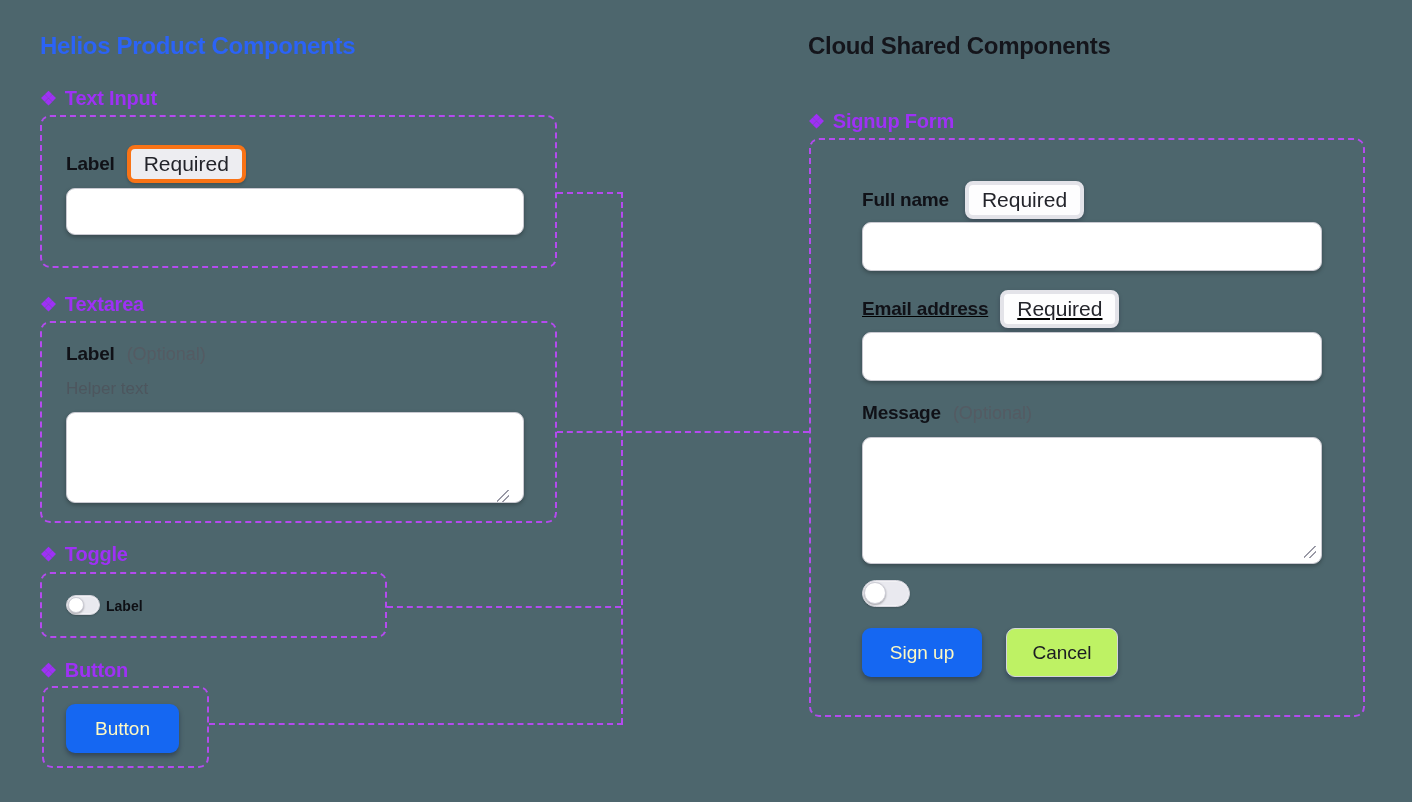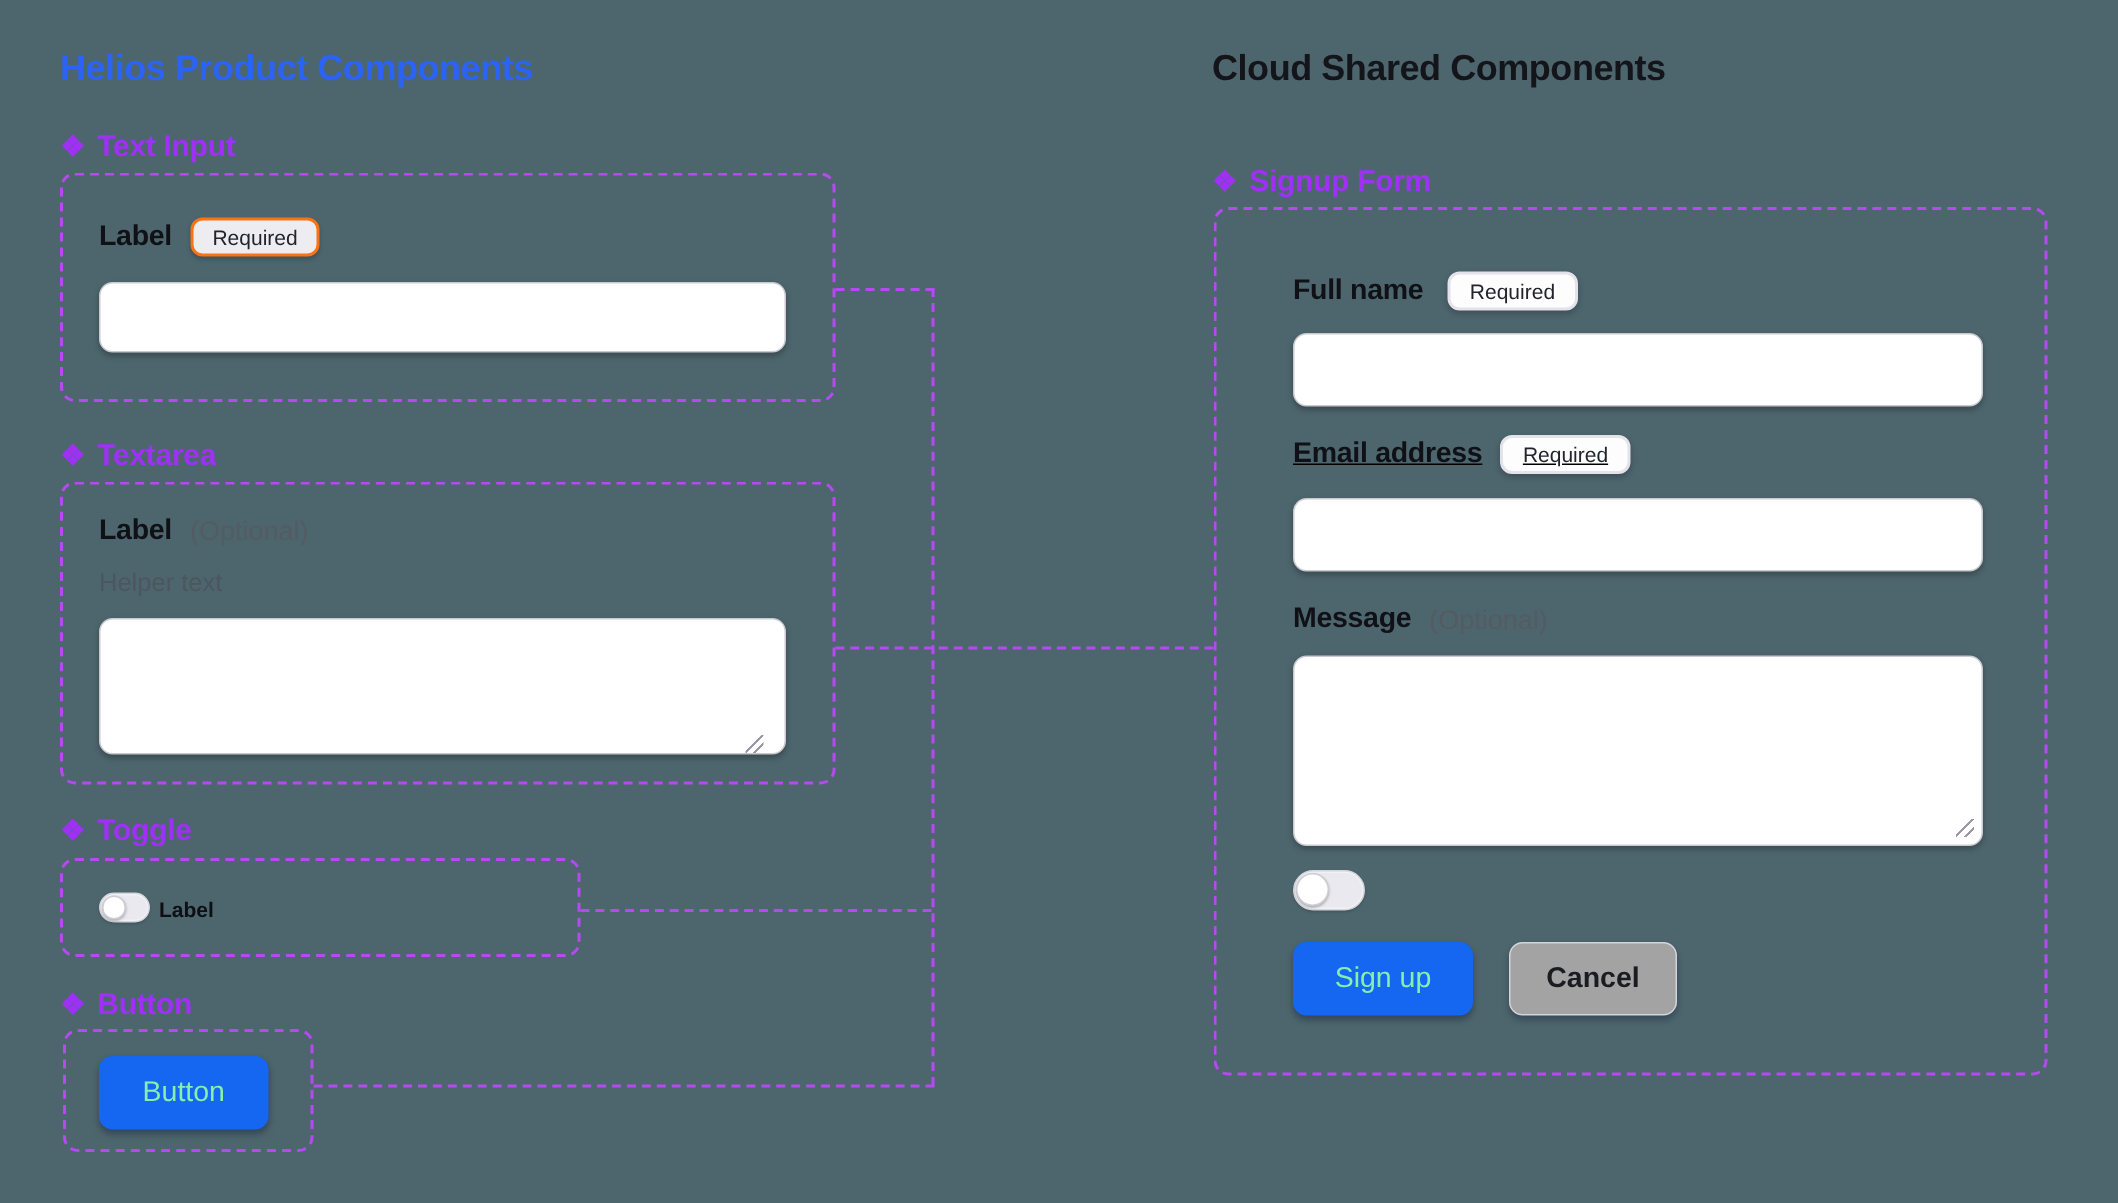--- a/index.html
+++ b/index.html
@@ -70,10 +70,10 @@
   .helper{position:absolute;font-size:17px;color:#4d565e;}
   .badge{
     background:#ededf1;
-    border:2px solid #f97316;
+    border:4px solid #f97316;
     border-radius:8px;
     padding:3px 13px;
-    font-size:14px;color:#23242b;
+    font-size:21px;color:#23242b;
     box-shadow:0 2px 3px rgba(0,0,0,0.18);
     white-space:nowrap;
   }

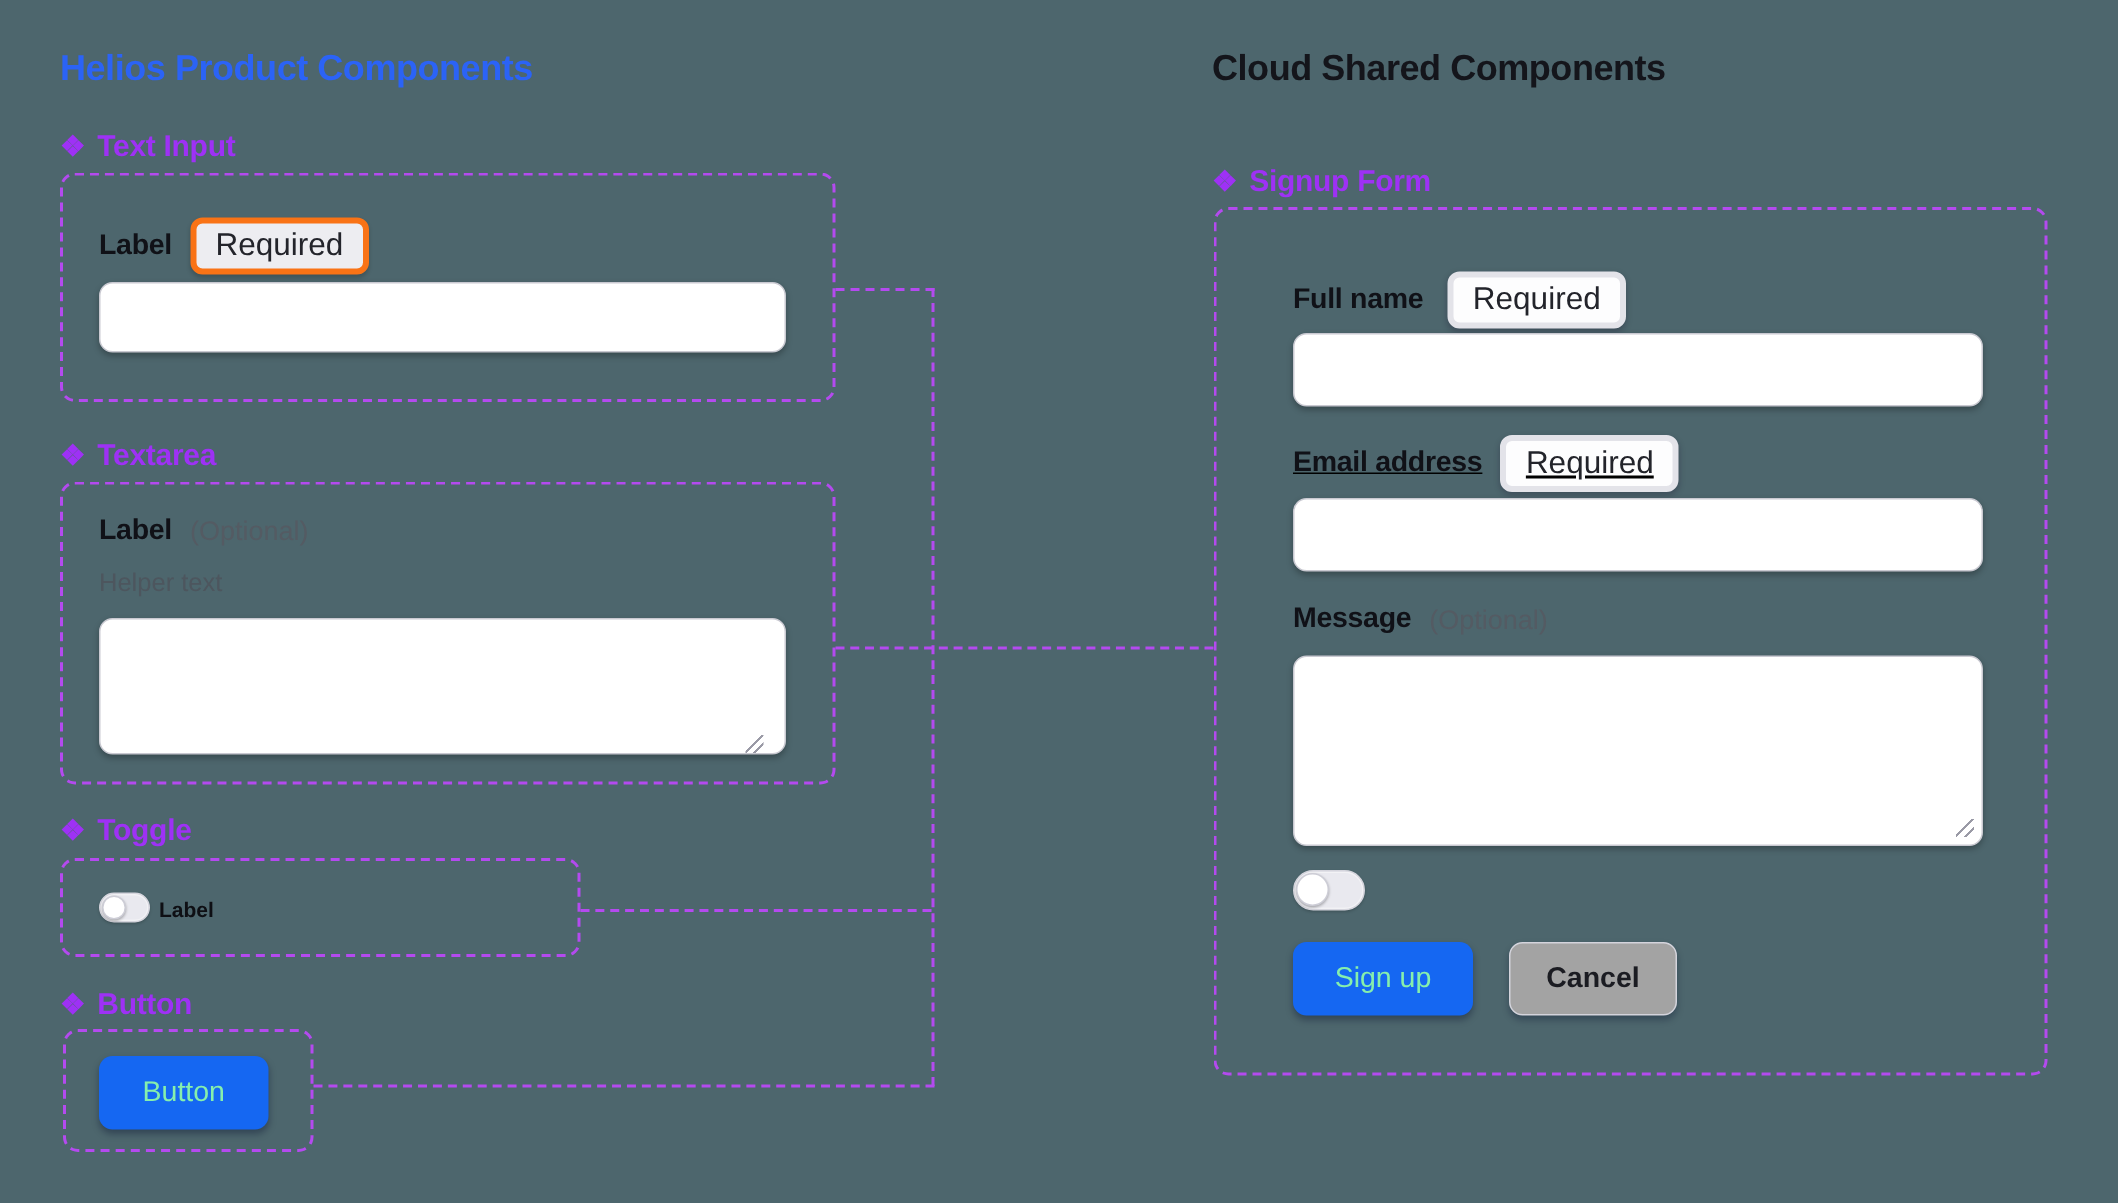--- a/index.html
+++ b/index.html
@@ -120,7 +120,7 @@
     border-radius:9px;font-size:19px;font-weight:500;cursor:pointer;
     border:none;font-family:"Liberation Sans",sans-serif;
   }
-  .btn.primary{background:var(--button-blue);color:#86efac;box-shadow:0 3px 5px rgba(0,10,40,0.35);text-align:right;}
+  .btn.primary{background:var(--button-blue);color:#fef9c3;box-shadow:0 3px 5px rgba(0,10,40,0.35);text-align:right;}
   .btn.secondary{
     background:#a3a3a3;color:#1b1c22;
     border:1.5px solid #d4d4dc;box-shadow:0 3px 5px rgba(0,10,40,0.30);font-weight:bold;

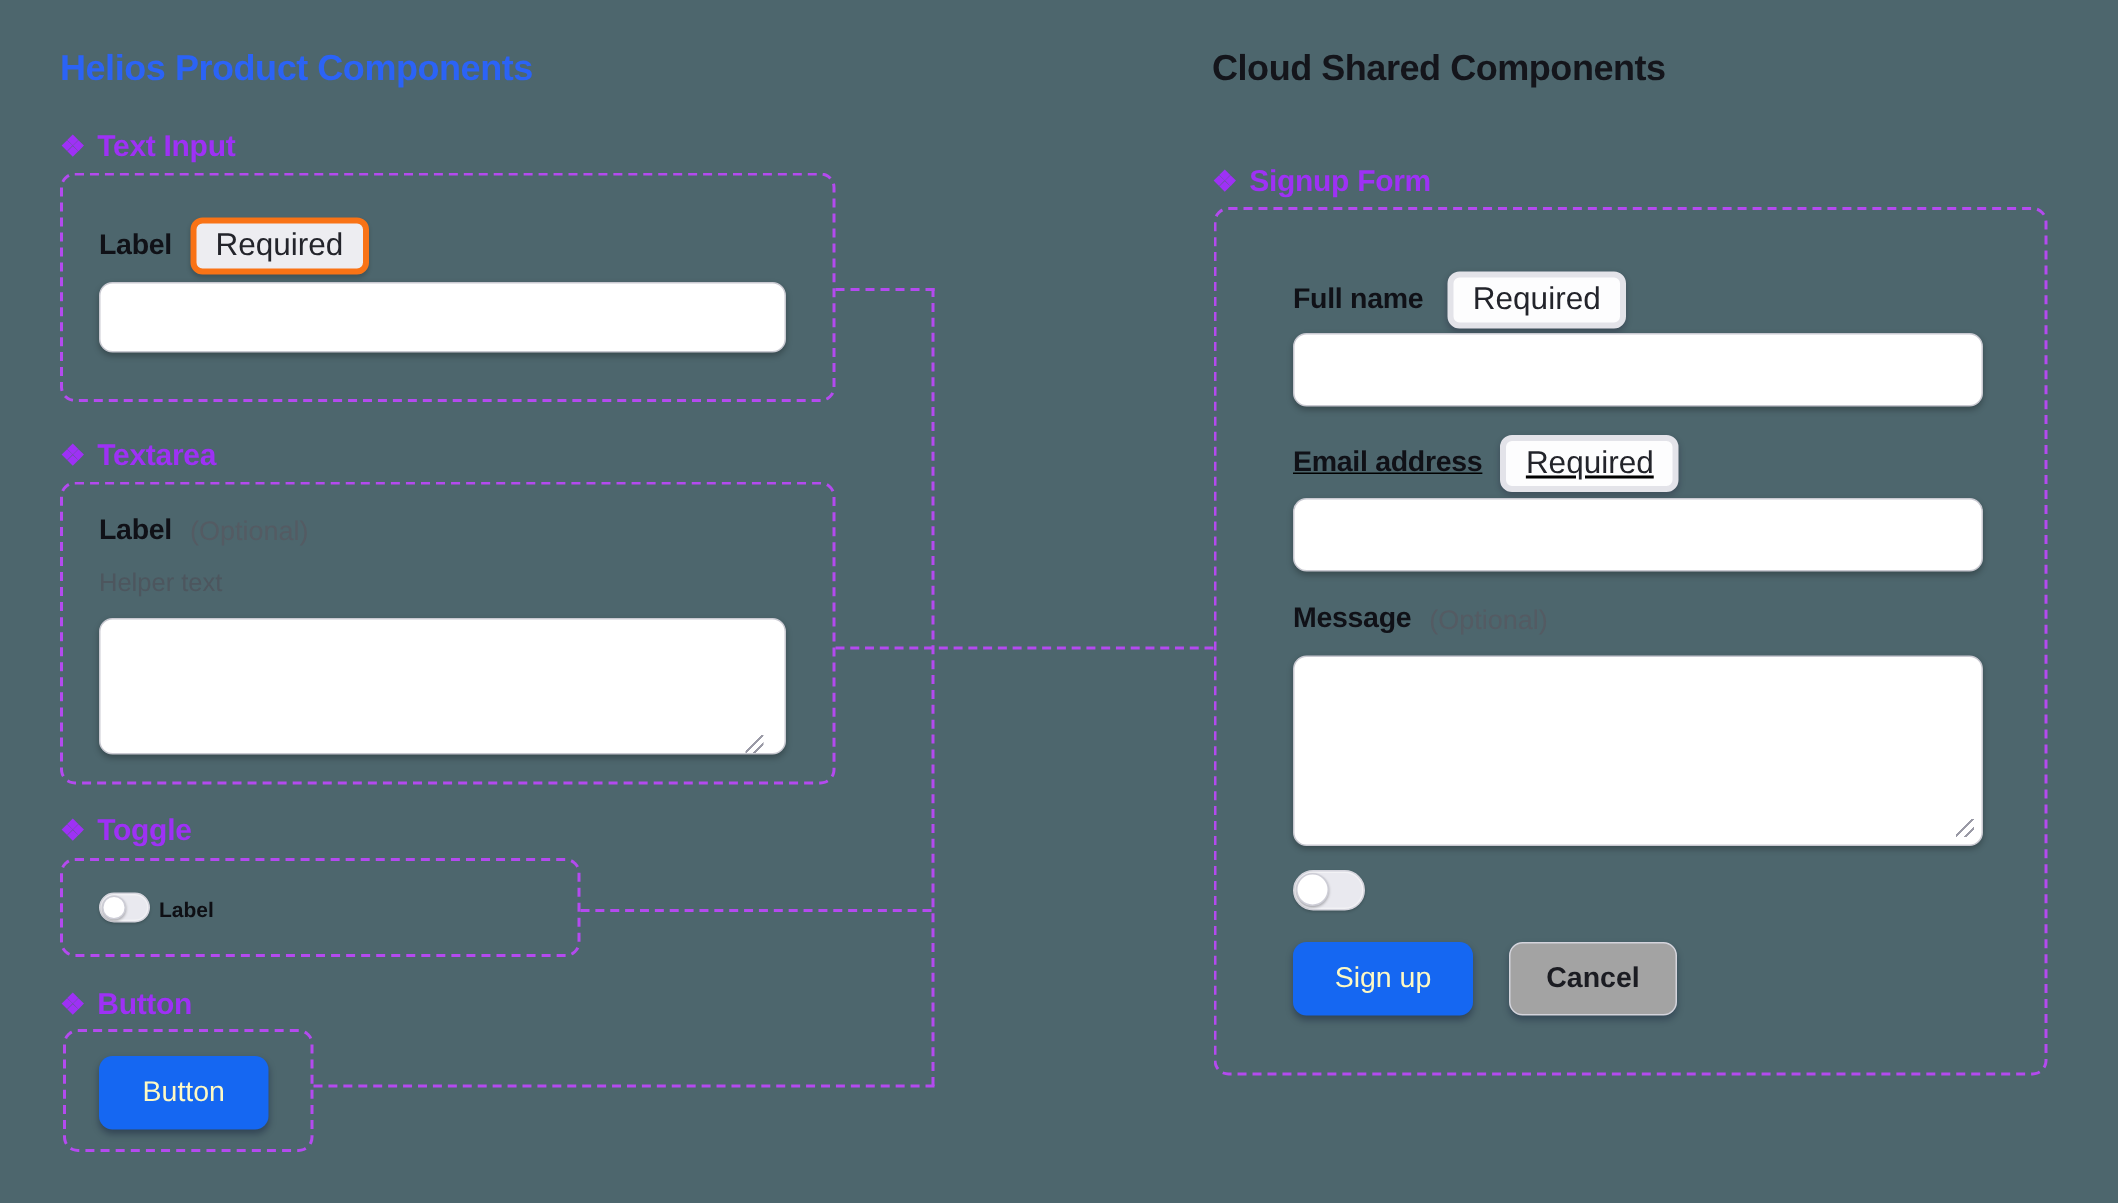--- a/index.html
+++ b/index.html
@@ -122,8 +122,8 @@
   }
   .btn.primary{background:var(--button-blue);color:#fef9c3;box-shadow:0 3px 5px rgba(0,10,40,0.35);text-align:right;}
   .btn.secondary{
-    background:#a3a3a3;color:#1b1c22;
-    border:1.5px solid #d4d4dc;box-shadow:0 3px 5px rgba(0,10,40,0.30);font-weight:bold;
+    background:#bef264;color:#1b1c22;
+    border:1.5px solid #d4d4dc;box-shadow:0 3px 5px rgba(0,10,40,0.30);
   }
   #demo-button{left:66px;top:704px;width:113px;height:49px;}
   #signup-button{left:862px;top:628px;width:120px;height:49px;}

